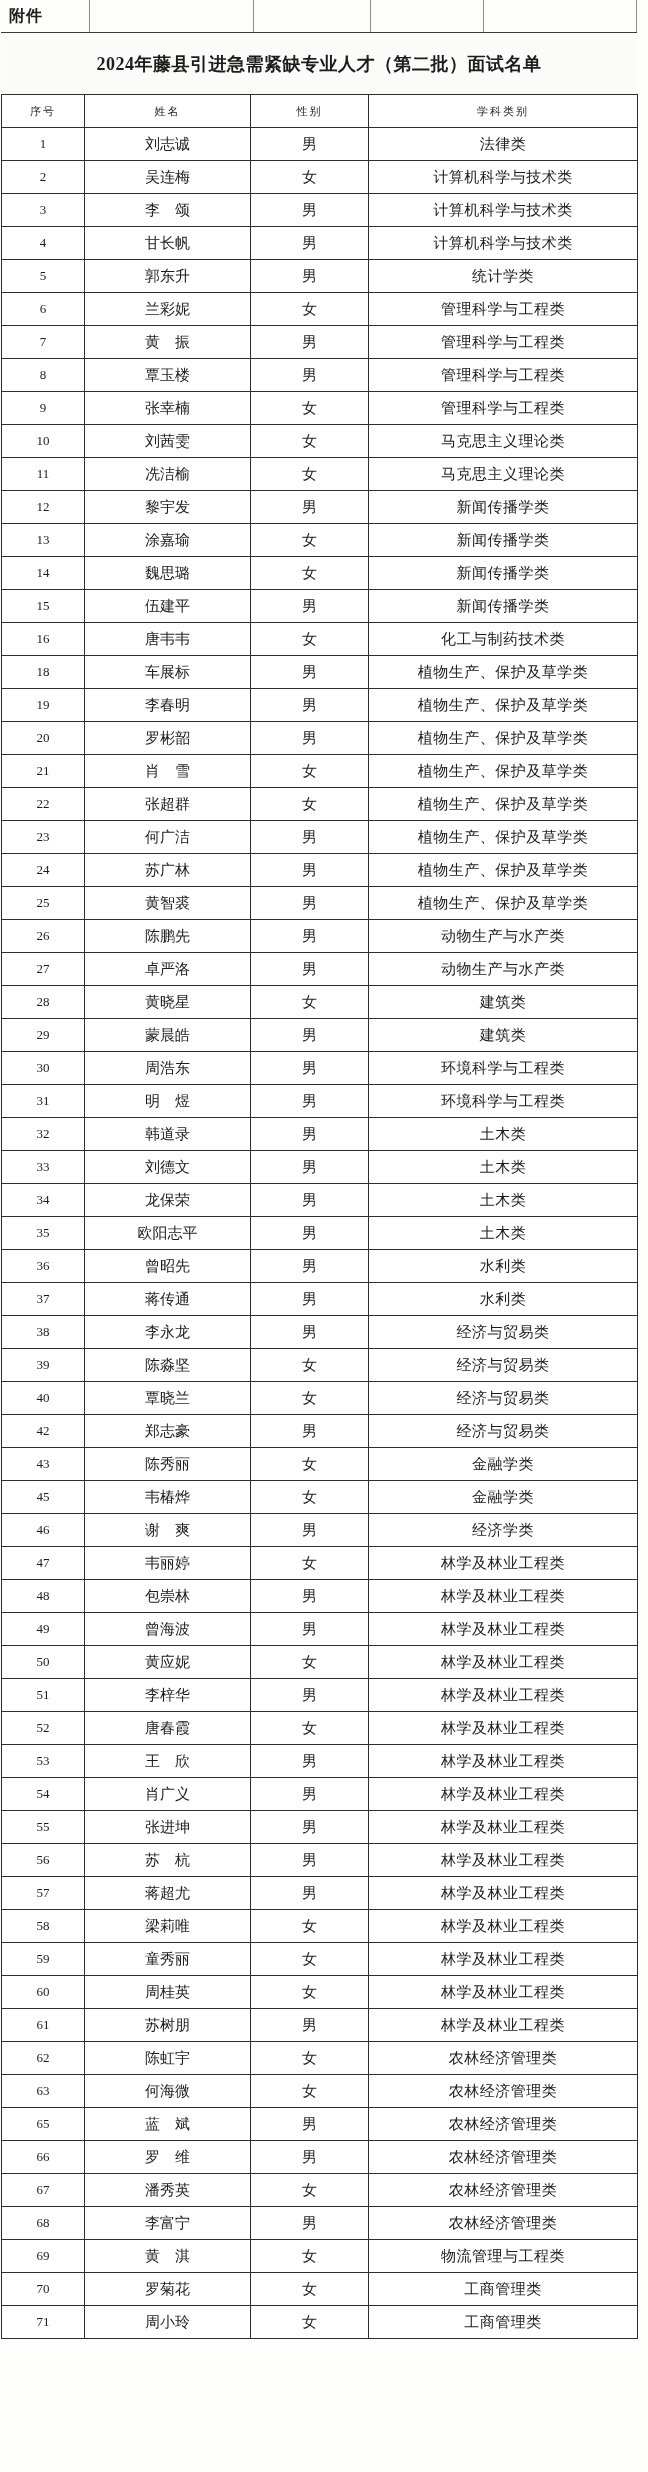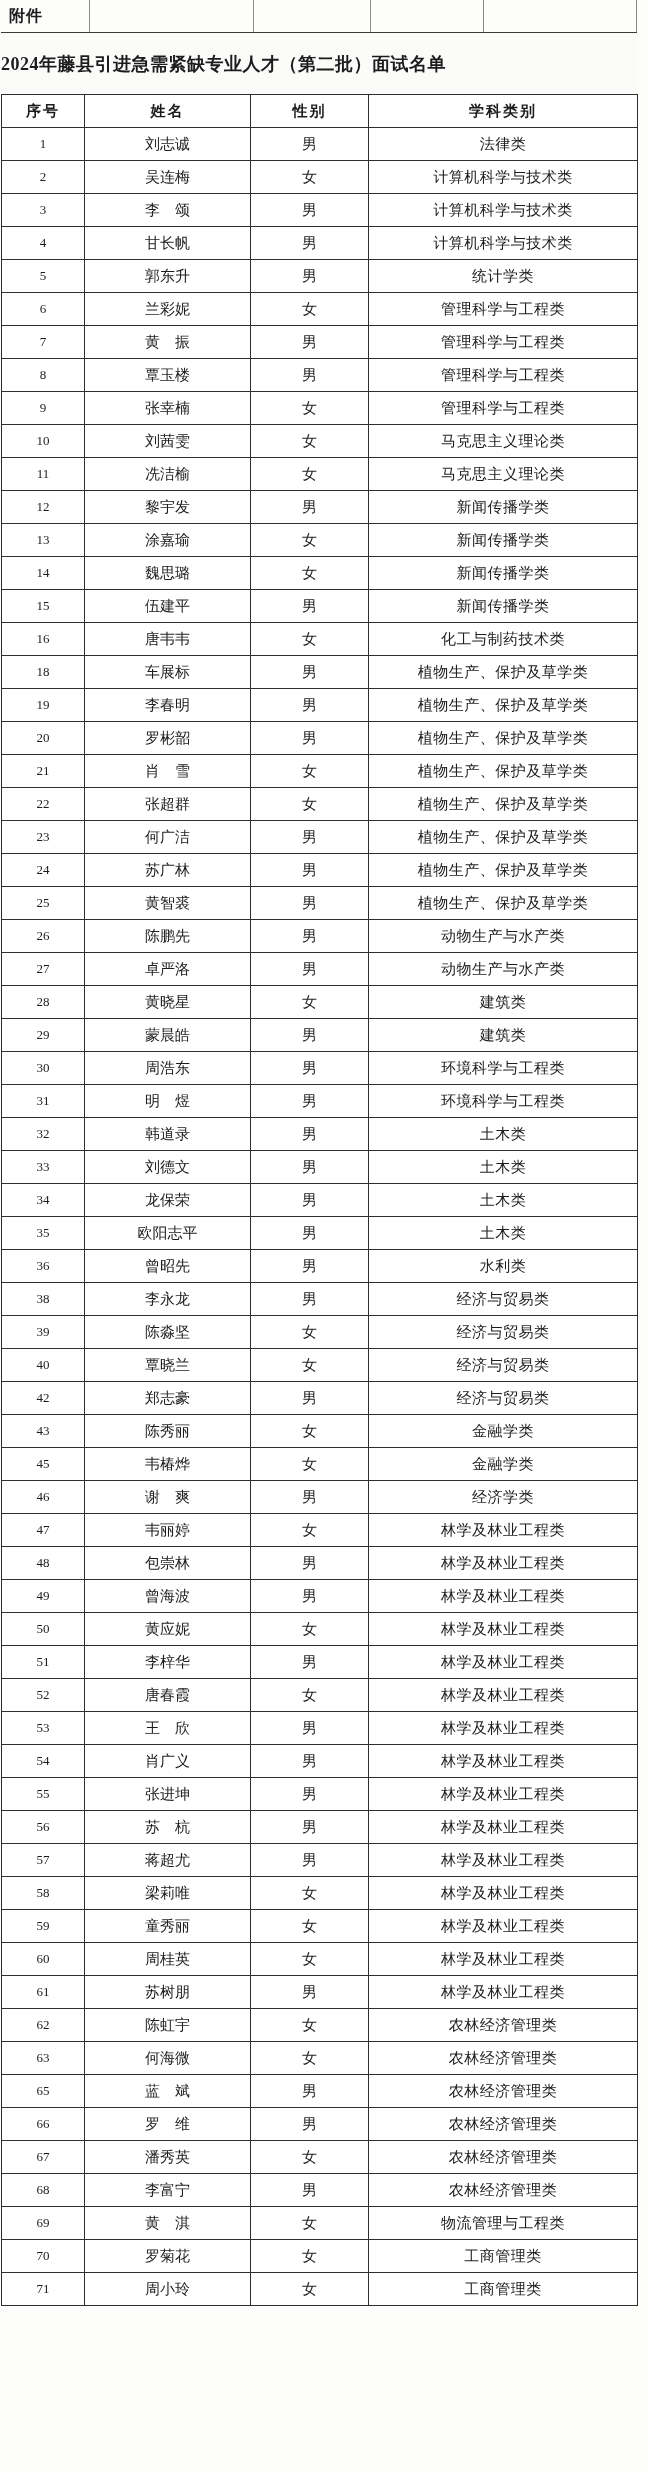--- a/index.html
+++ b/index.html
@@ -45,7 +45,7 @@
     margin-left: 1px;
     display: flex;
     align-items: center;
-    justify-content: flex-start;
+    justify-content: center;
     background: #fbfbfa;
   }
   .doc-title {

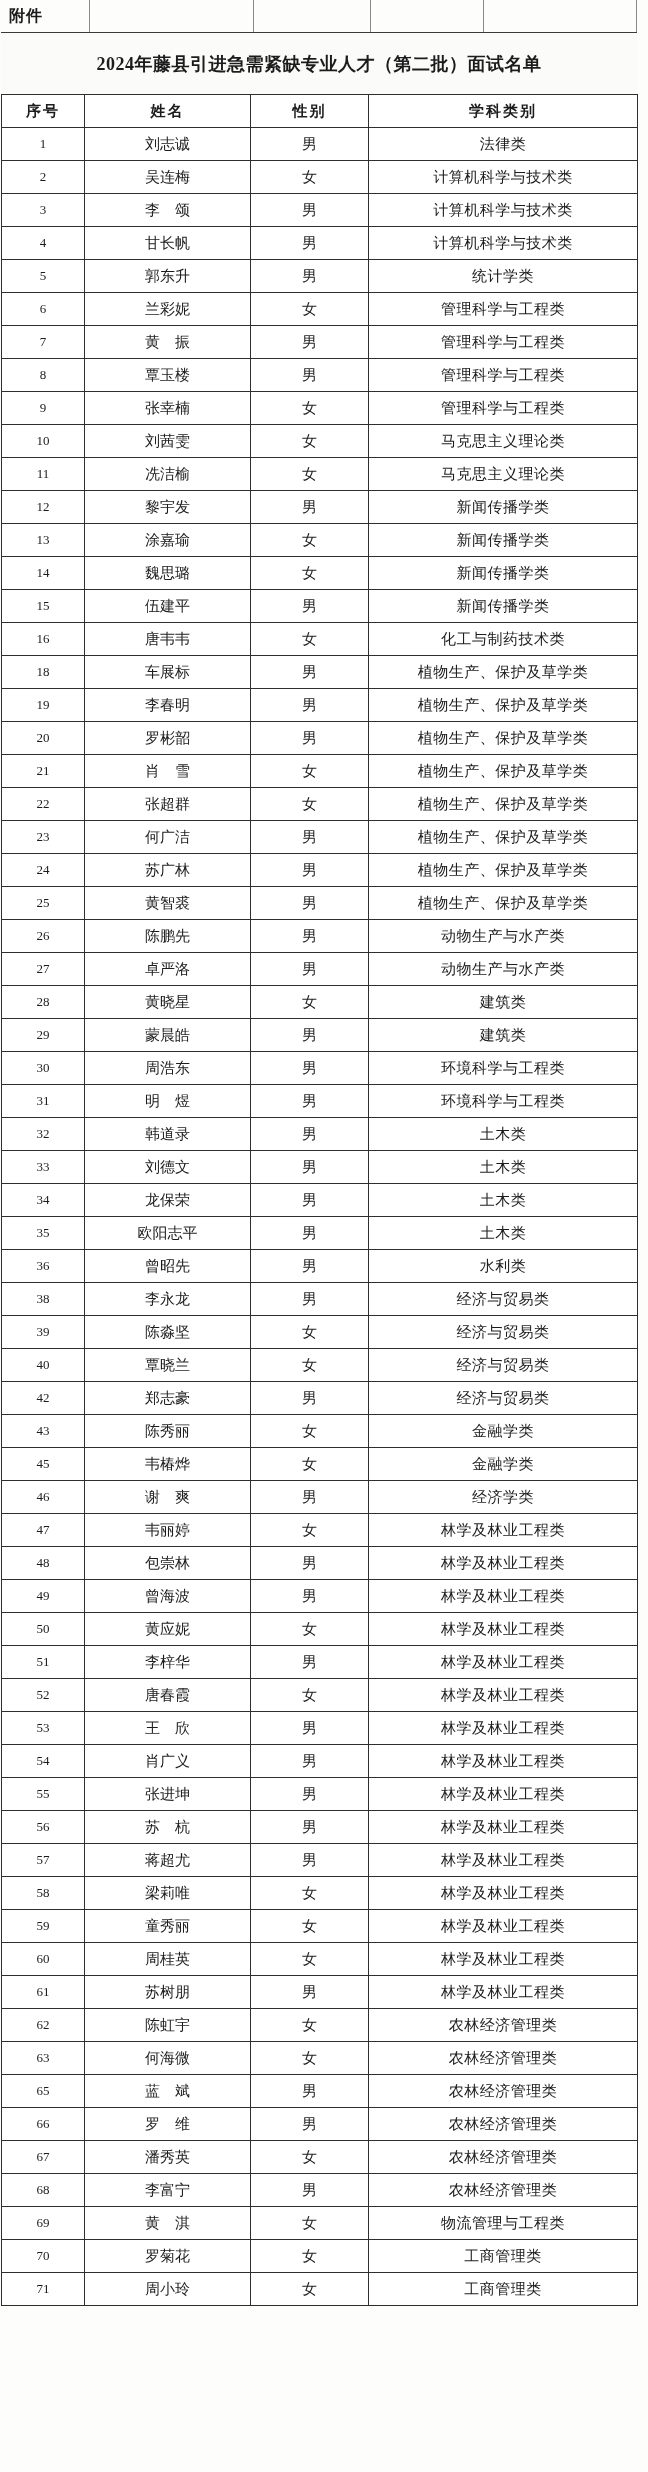--- a/index.html
+++ b/index.html
@@ -71,8 +71,8 @@
     padding: 0;
   }
   table.roster thead th {
-    font-size: 15px;
-    font-weight: bold;
+    font-size: 11px;
+    font-weight: normal;
     letter-spacing: 2px;
   }
   td.idx-cell { font-size: 13px; }

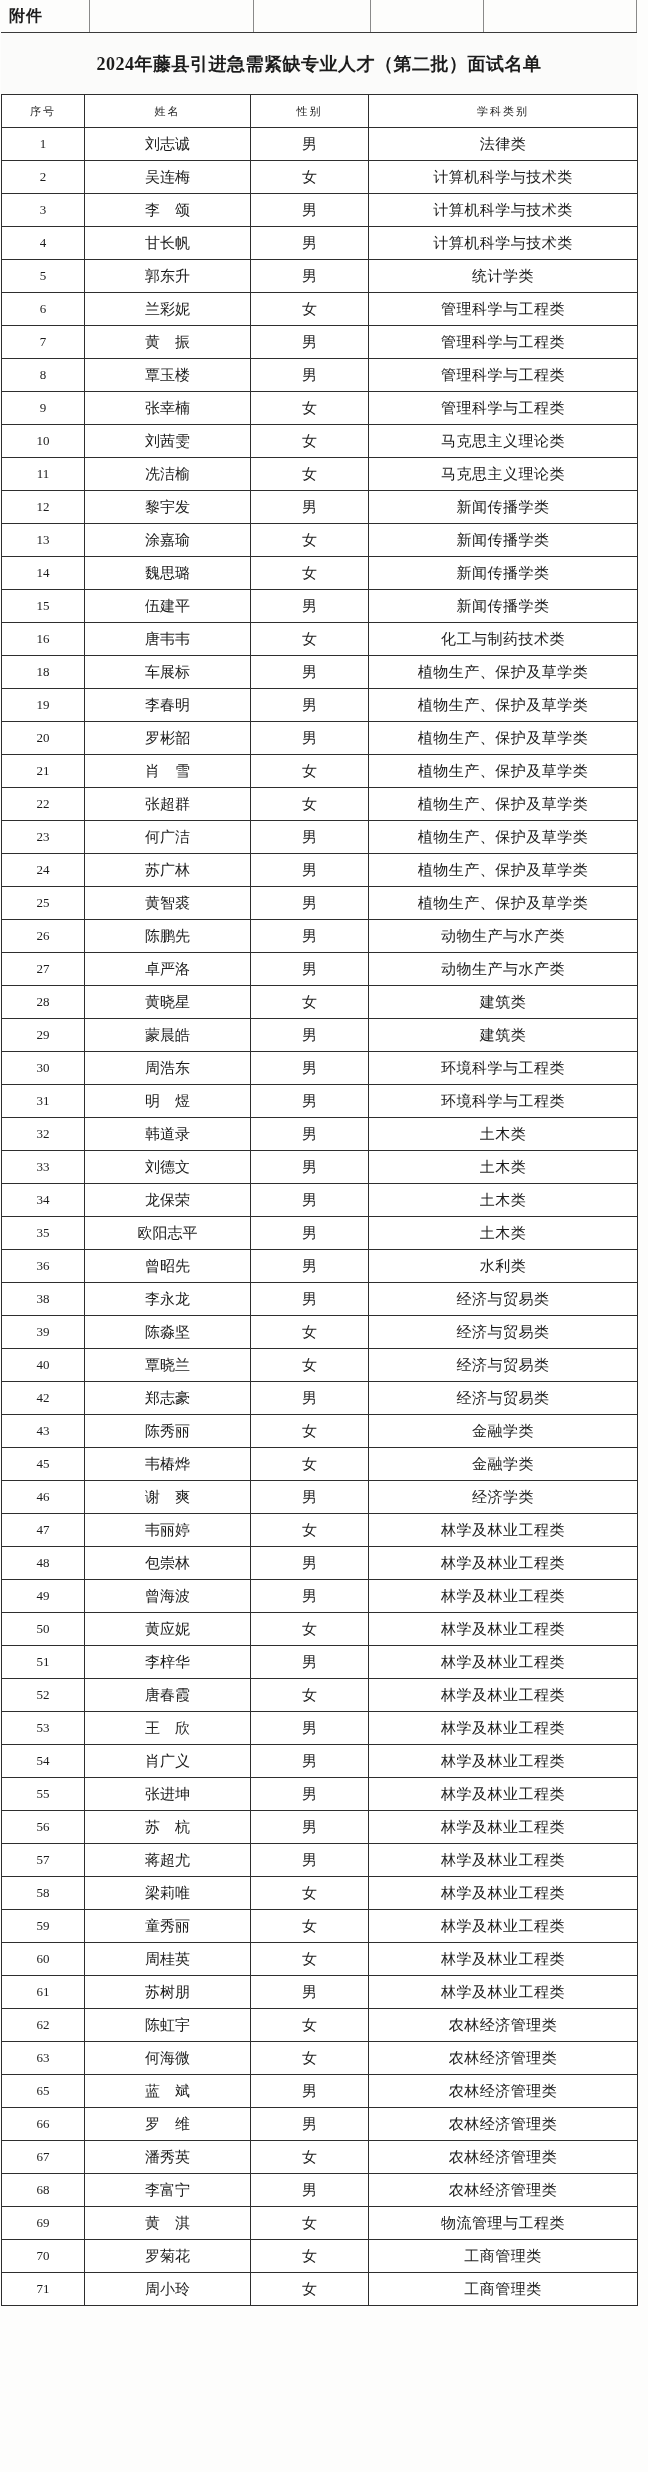--- a/index.html
+++ b/index.html
@@ -326,6 +326,12 @@
     <td class="category-cell">水利类</td>
   </tr>
         <tr>
+    <td class="idx-cell">37</td>
+    <td class="name-cell">蒋传通</td>
+    <td class="gender-cell">男</td>
+    <td class="category-cell">水利类</td>
+  </tr>
+        <tr>
     <td class="idx-cell">38</td>
     <td class="name-cell">李永龙</td>
     <td class="gender-cell">男</td>

